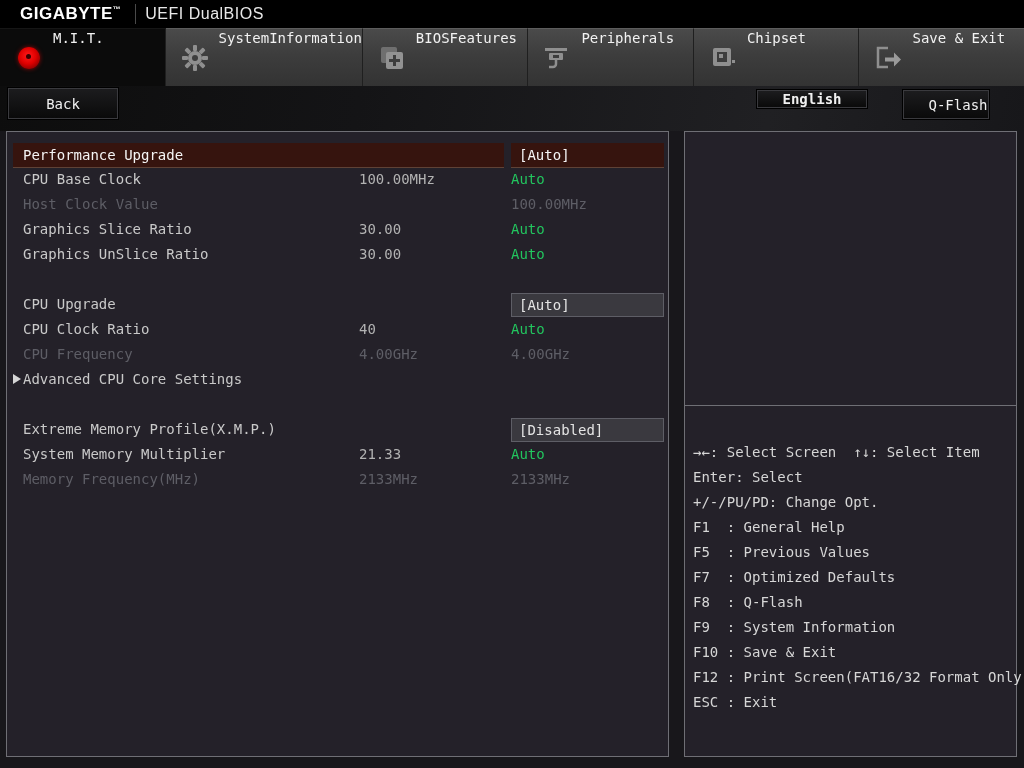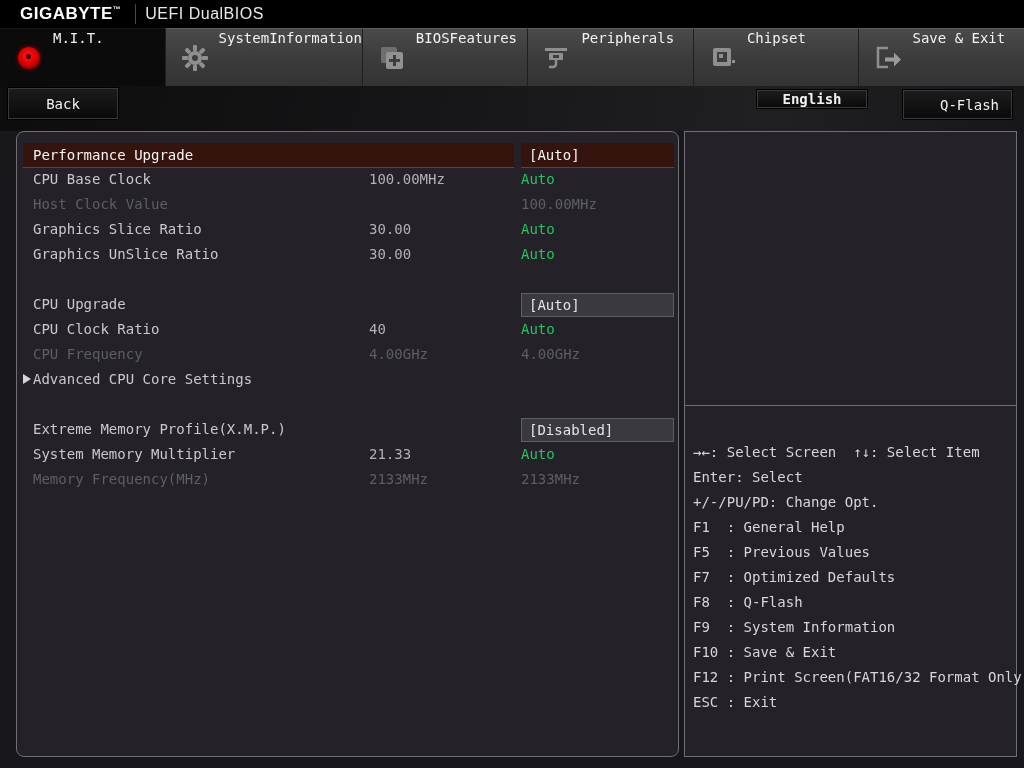--- a/index.html
+++ b/index.html
@@ -73,7 +73,7 @@
   }
   .btn-back    { left:8px;   top:2px; }
   .btn-english { left:757px; top:4px; height:18px;font-weight:bold; }
-  .btn-qflash  { left:903px; top:4px; height:29px; width:109px;padding-left:24px; }
+  .btn-qflash  { left:903px; top:4px; height:29px; width:86px;padding-left:24px; }
 
   
   .panel {

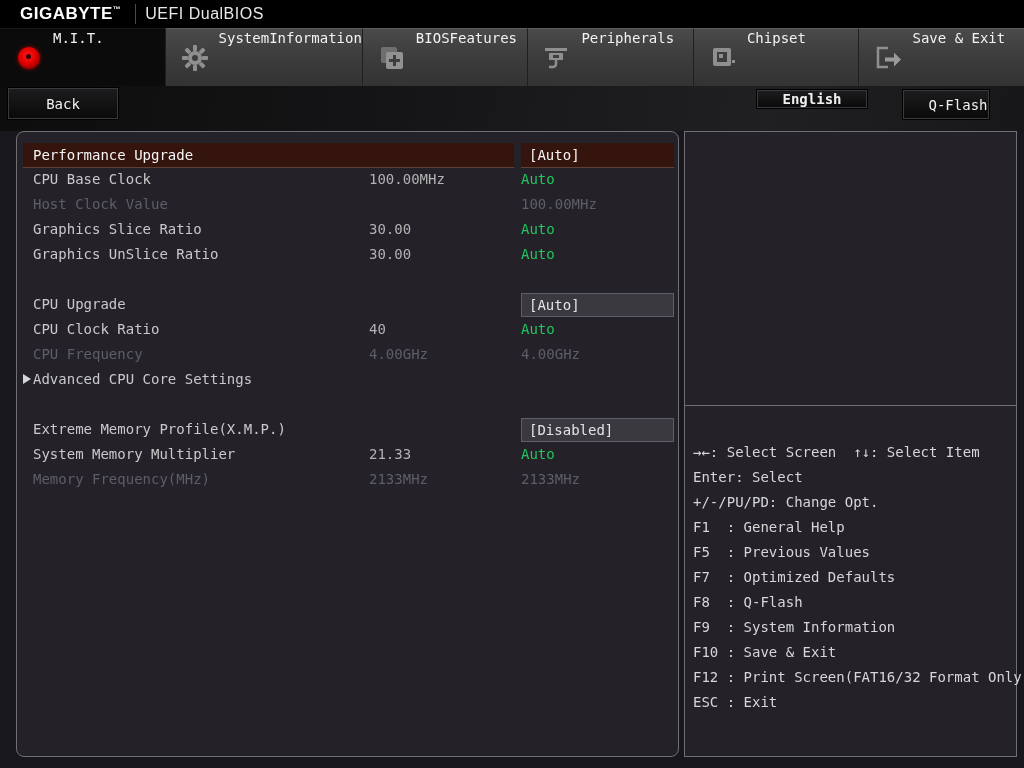--- a/index.html
+++ b/index.html
@@ -80,7 +80,7 @@
     position:absolute; background:#242129;
     border:1px solid #6f6f75;
   }
-  .panel-main  { left:16px;   top:131px; width:663px; height:626px;border-radius:8px; }
+  .panel-main  { left:6px;   top:131px; width:663px; height:626px; }
   .panel-right { left:684px; top:131px; width:333px; height:626px;text-decoration:underline; }
   .right-divider {
     position:absolute; left:0; top:273px; width:100%; height:1px;

